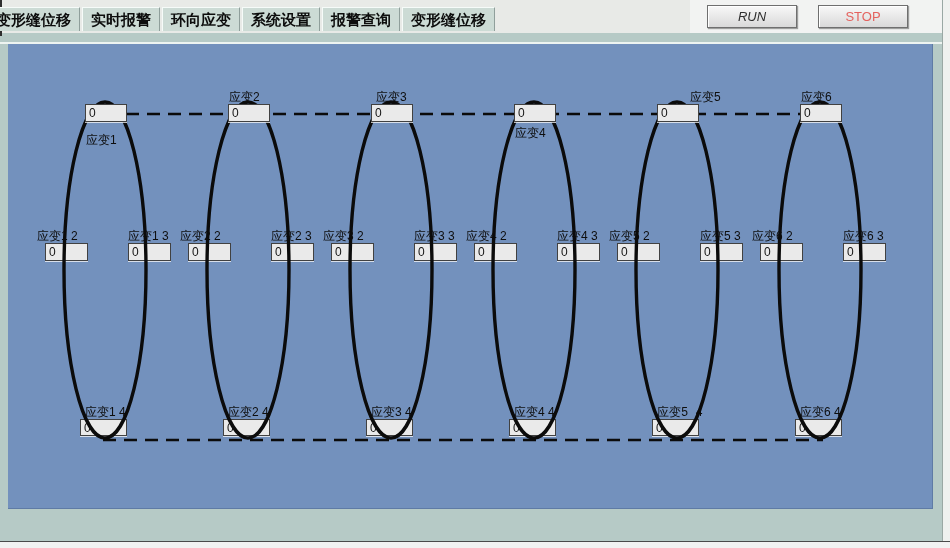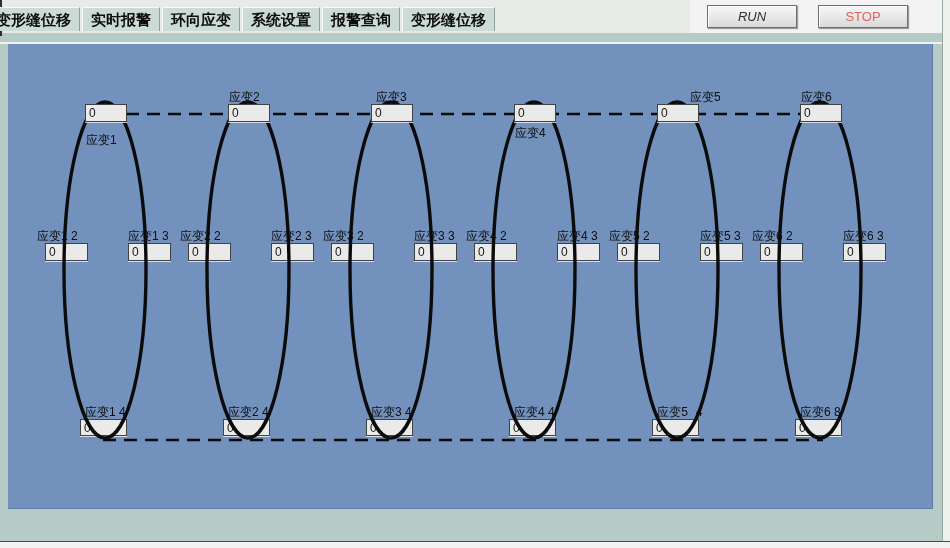--- a/index.html
+++ b/index.html
@@ -88,7 +88,7 @@
       <div class="vbox" style="left: 760px; top: 243px; width: 43px; height: 18px;">0</div>
       <div class="dlabel" style="left: 843px; top: 228px;">应变6 3</div>
       <div class="vbox" style="left: 843px; top: 243px; width: 43px; height: 18px;">0</div>
-      <div class="dlabel" style="left: 800px; top: 404px;">应变6 8</div>
+      <div class="dlabel" style="left: 800px; top: 404px;">应变6 4</div>
       <div class="vbox" style="left: 795px; top: 419px; width: 47px; height: 17px;">0</div>
     </div>
   <svg id="wire-svg" width="950" height="548">

